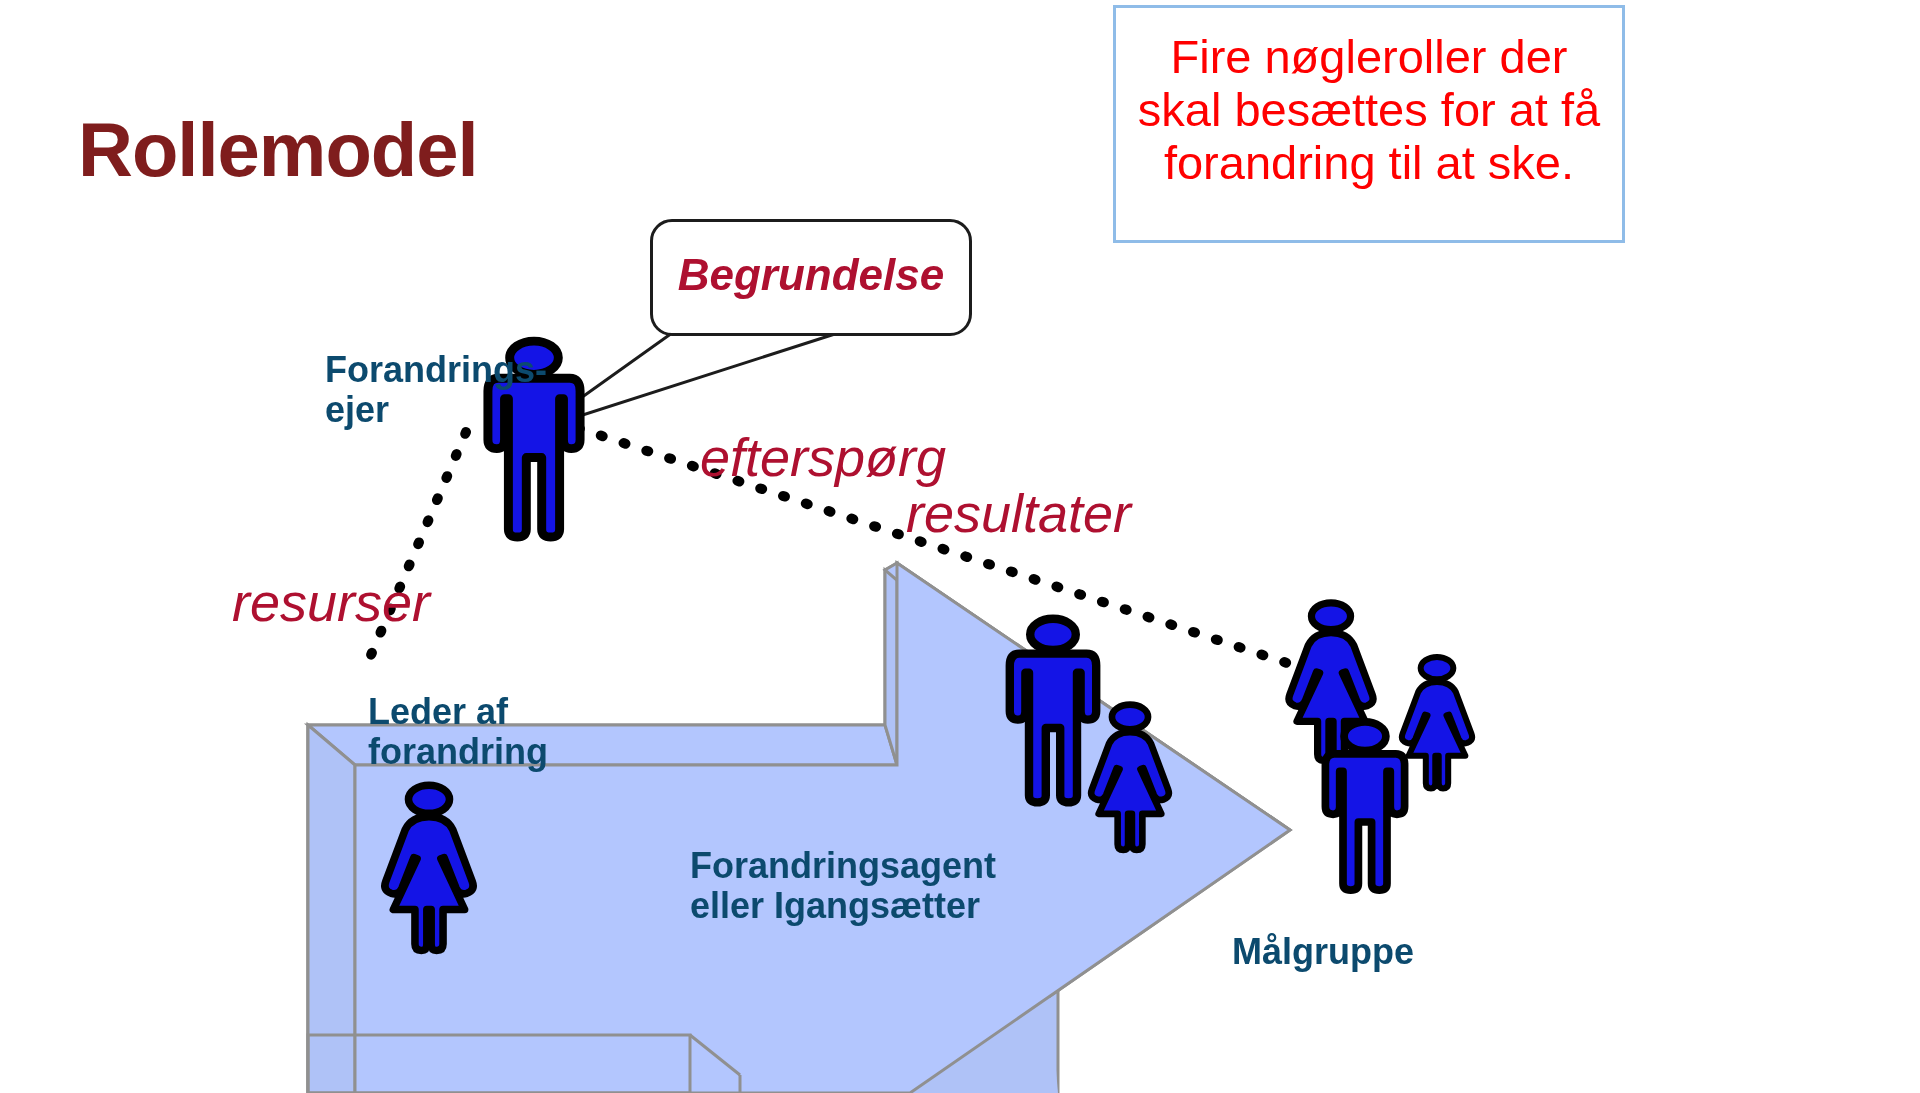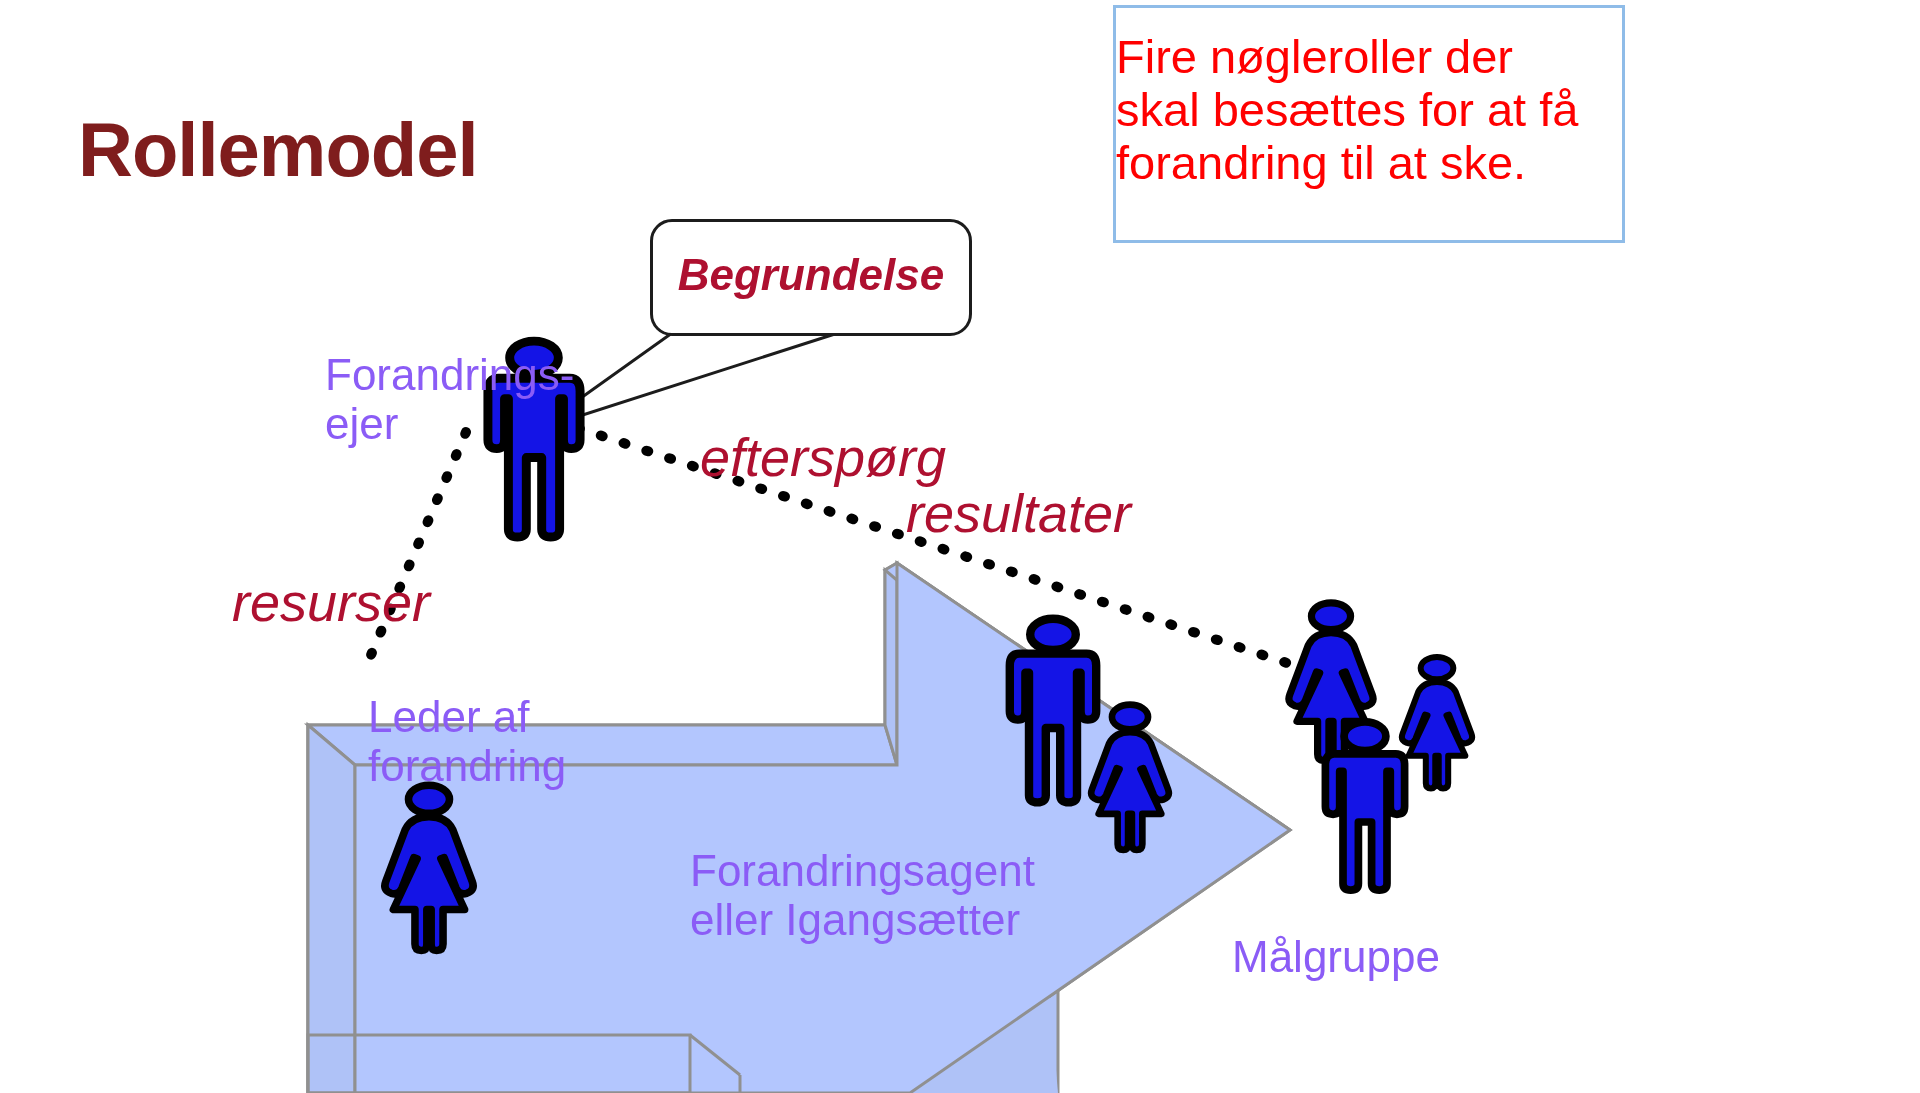--- a/index.html
+++ b/index.html
@@ -53,7 +53,7 @@
     left: 0;
     top: 22px;
     width: 100%;
-    text-align: left;
+    text-align: center;
     color: #FF0000;
     font-size: 47px;
     line-height: 1.13;

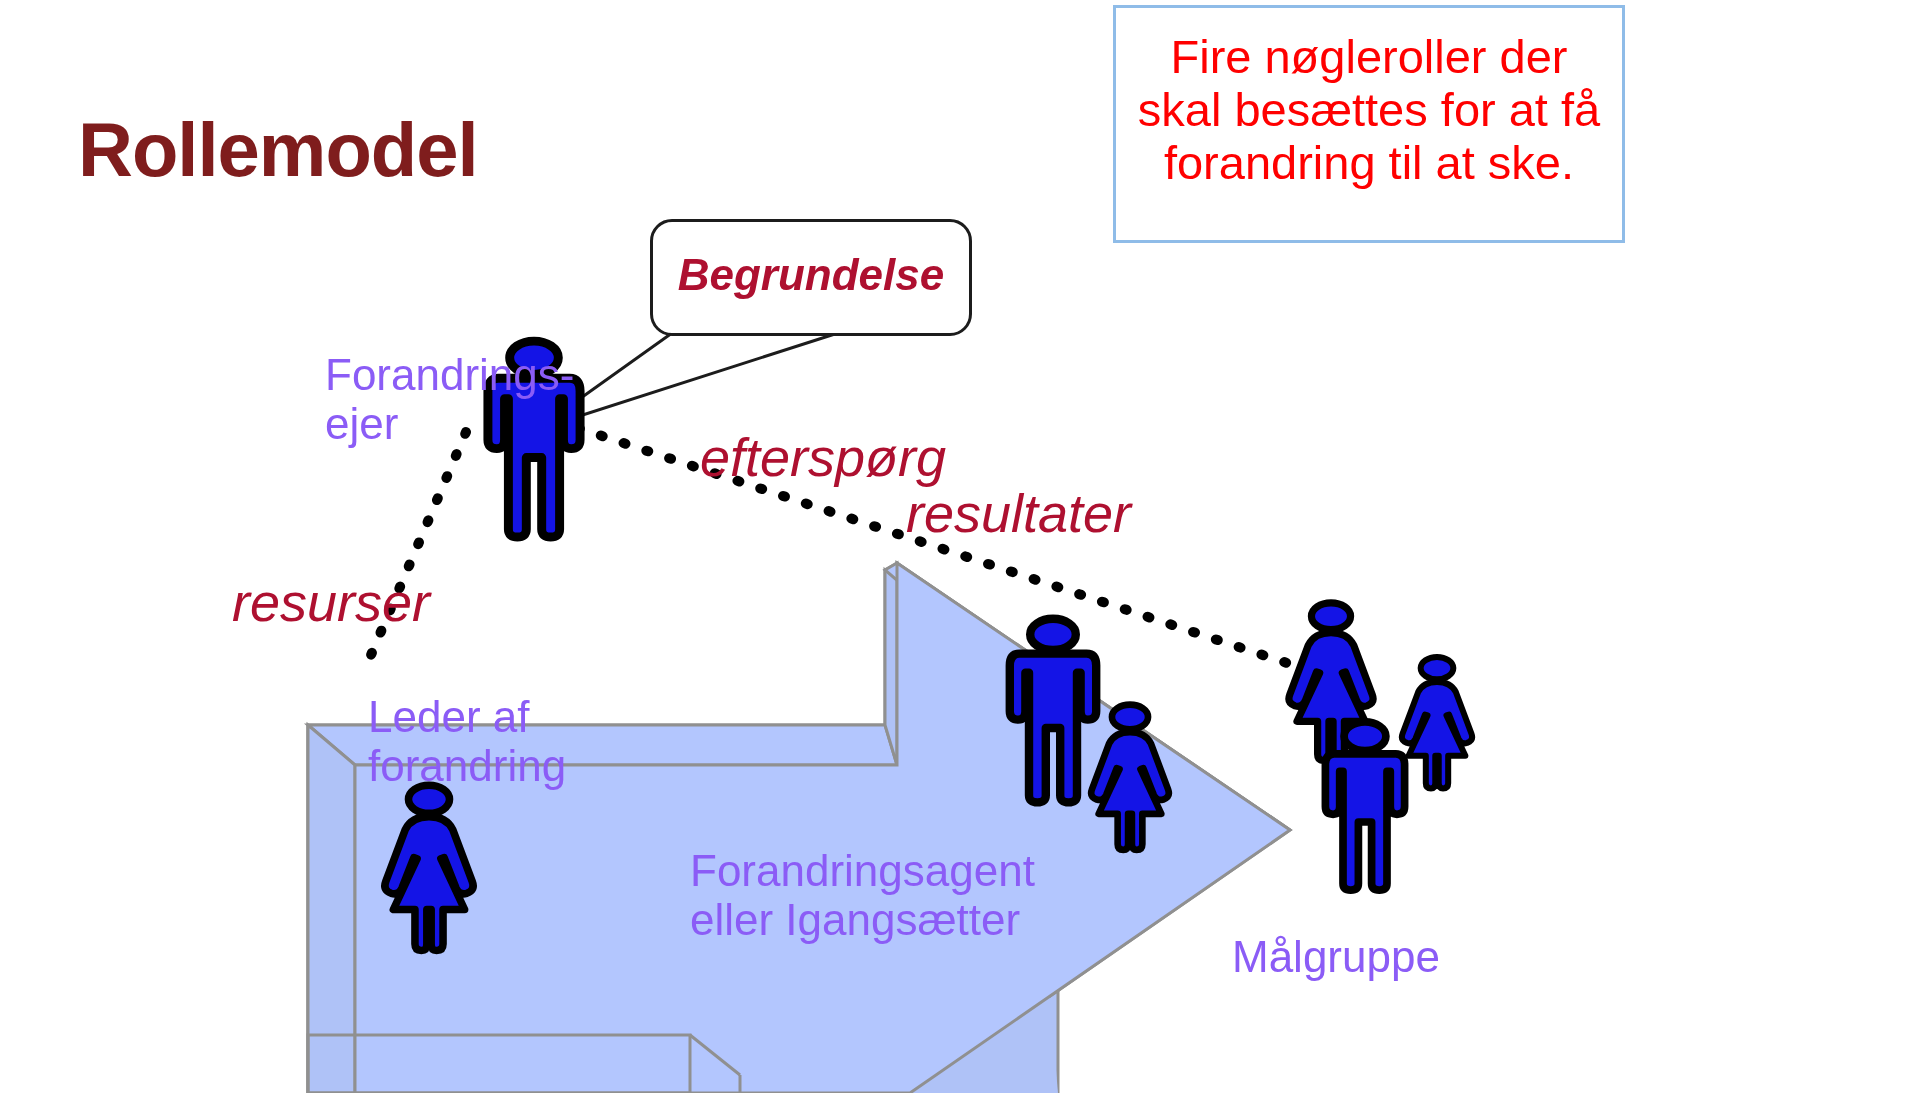--- a/index.html
+++ b/index.html
@@ -92,9 +92,10 @@
     z-index: 7;
   }
   .label-blue {
-    color: #8b5cf6;
-    font-size: 44px;
+    color: #0c4a6e;
+    font-size: 36px;
     line-height: 1.12;
+    font-weight: bold;
   }
   .label-red-italic {
     color: #AE1030;

